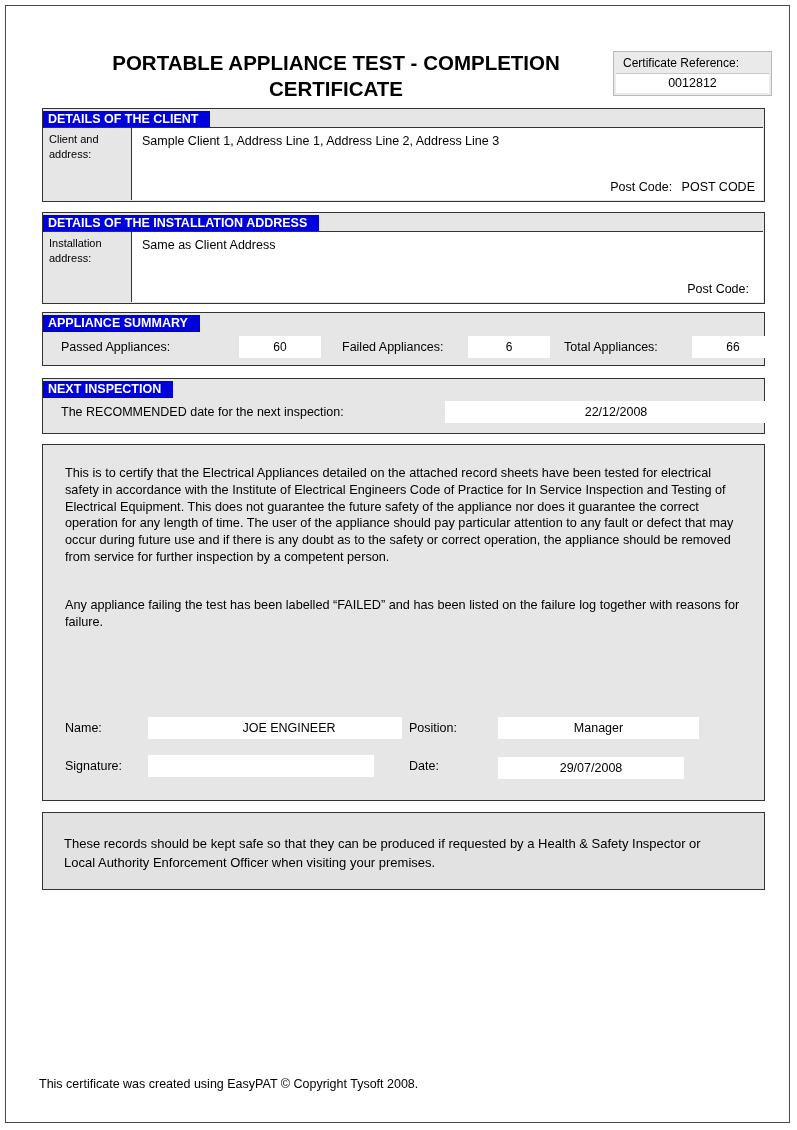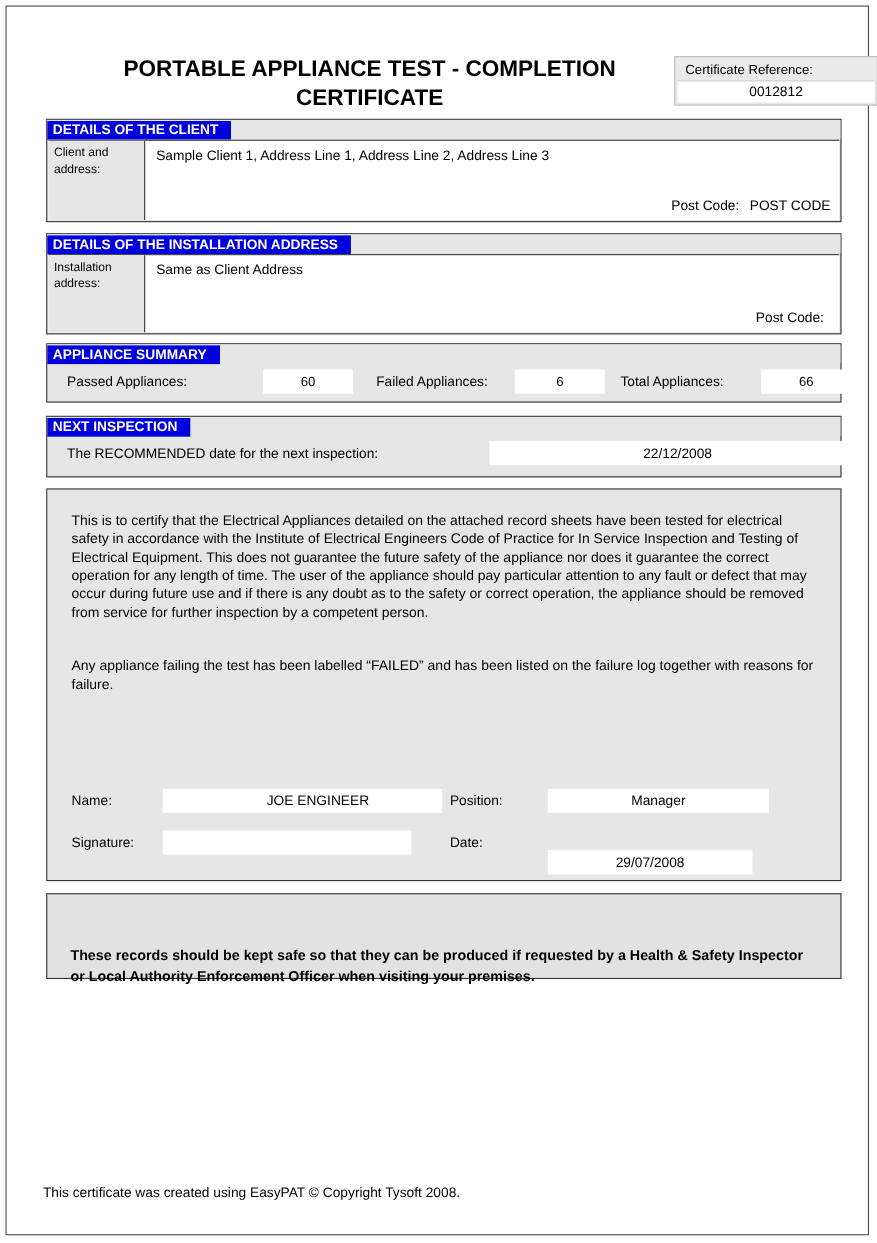--- a/index.html
+++ b/index.html
@@ -48,7 +48,7 @@
     position: absolute;
     left: 607px;
     top: 9px;
-    width: 185px;
+    width: 159px;
     background: #eaeaea;
     border: 1px solid #b9b9b9;
     box-sizing: border-box;

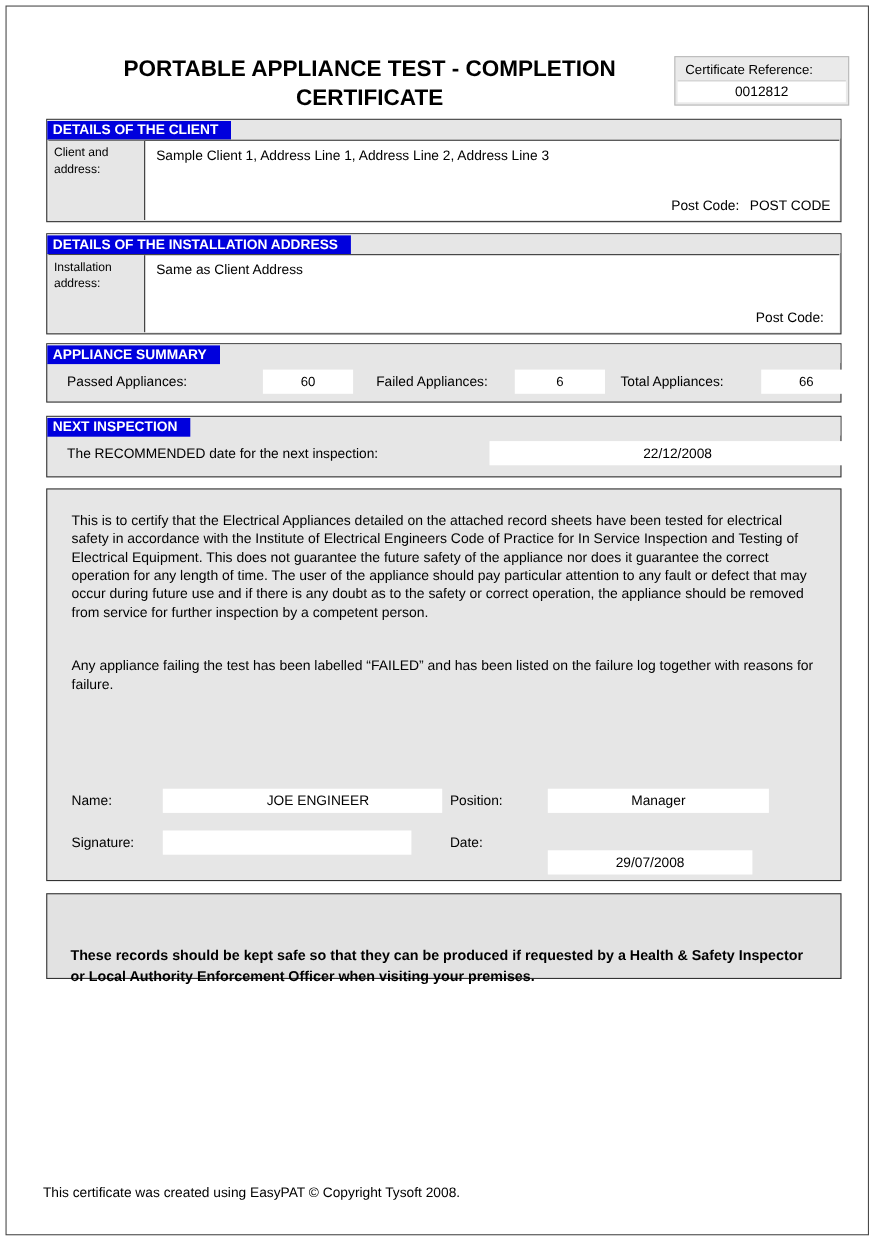--- a/index.html
+++ b/index.html
@@ -360,7 +360,7 @@
       <div class="sig-field" style="left:105px; top:38px; width:226px;"></div>
 
       <div class="sig-label" style="left:366px; top:38px;">Date:</div>
-      <div class="sig-field" style="left:455px; top:56px; width:186px;">29/07/2008</div>
+      <div class="sig-field" style="left:455px; top:40px; width:186px;">29/07/2008</div>
     </div>
   </div>
 

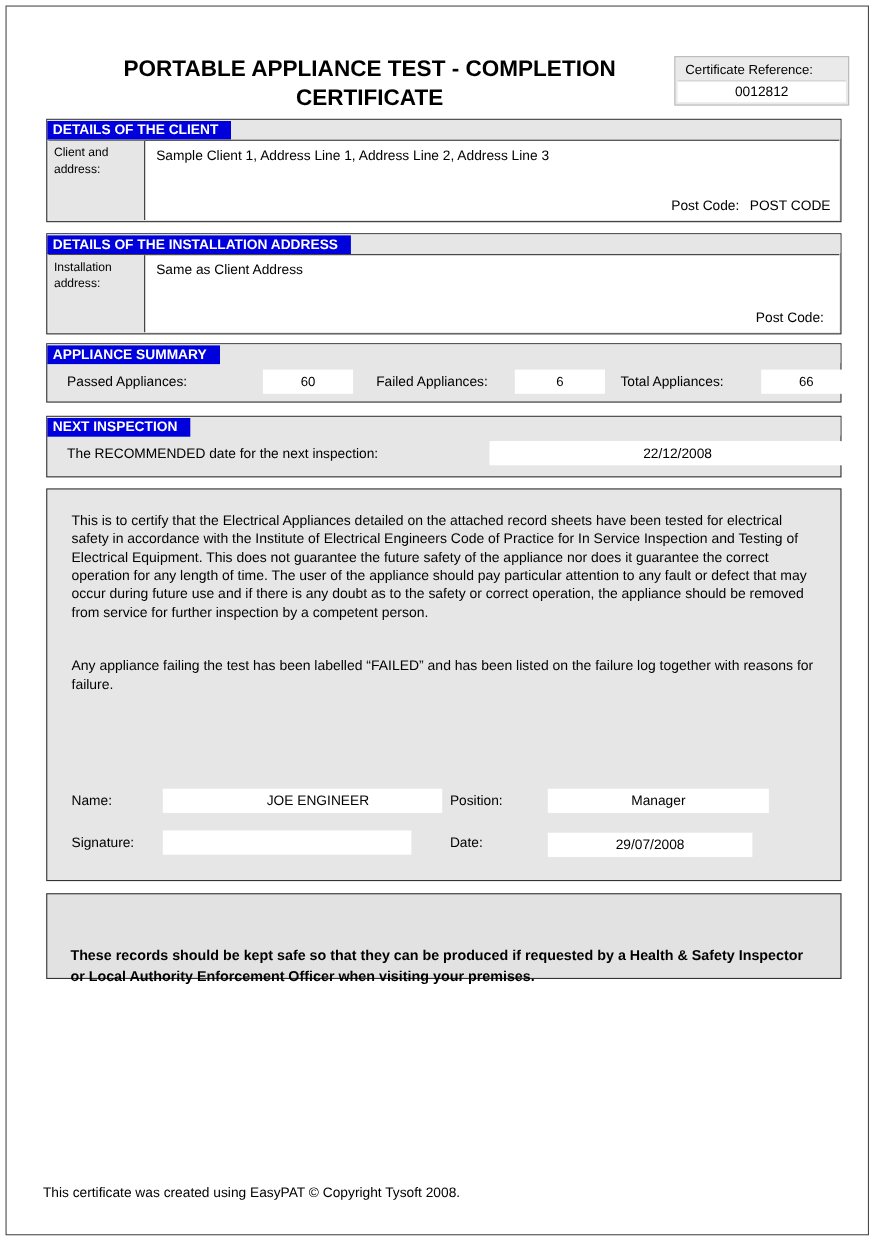--- a/index.html
+++ b/index.html
@@ -259,9 +259,8 @@
     top: 21px;
     width: 670px;
     font-size: 13px;
-    font-weight: bold;
+    font-weight: normal;
     line-height: 19px;
-    margin-top: 25px;
   }
 
   

